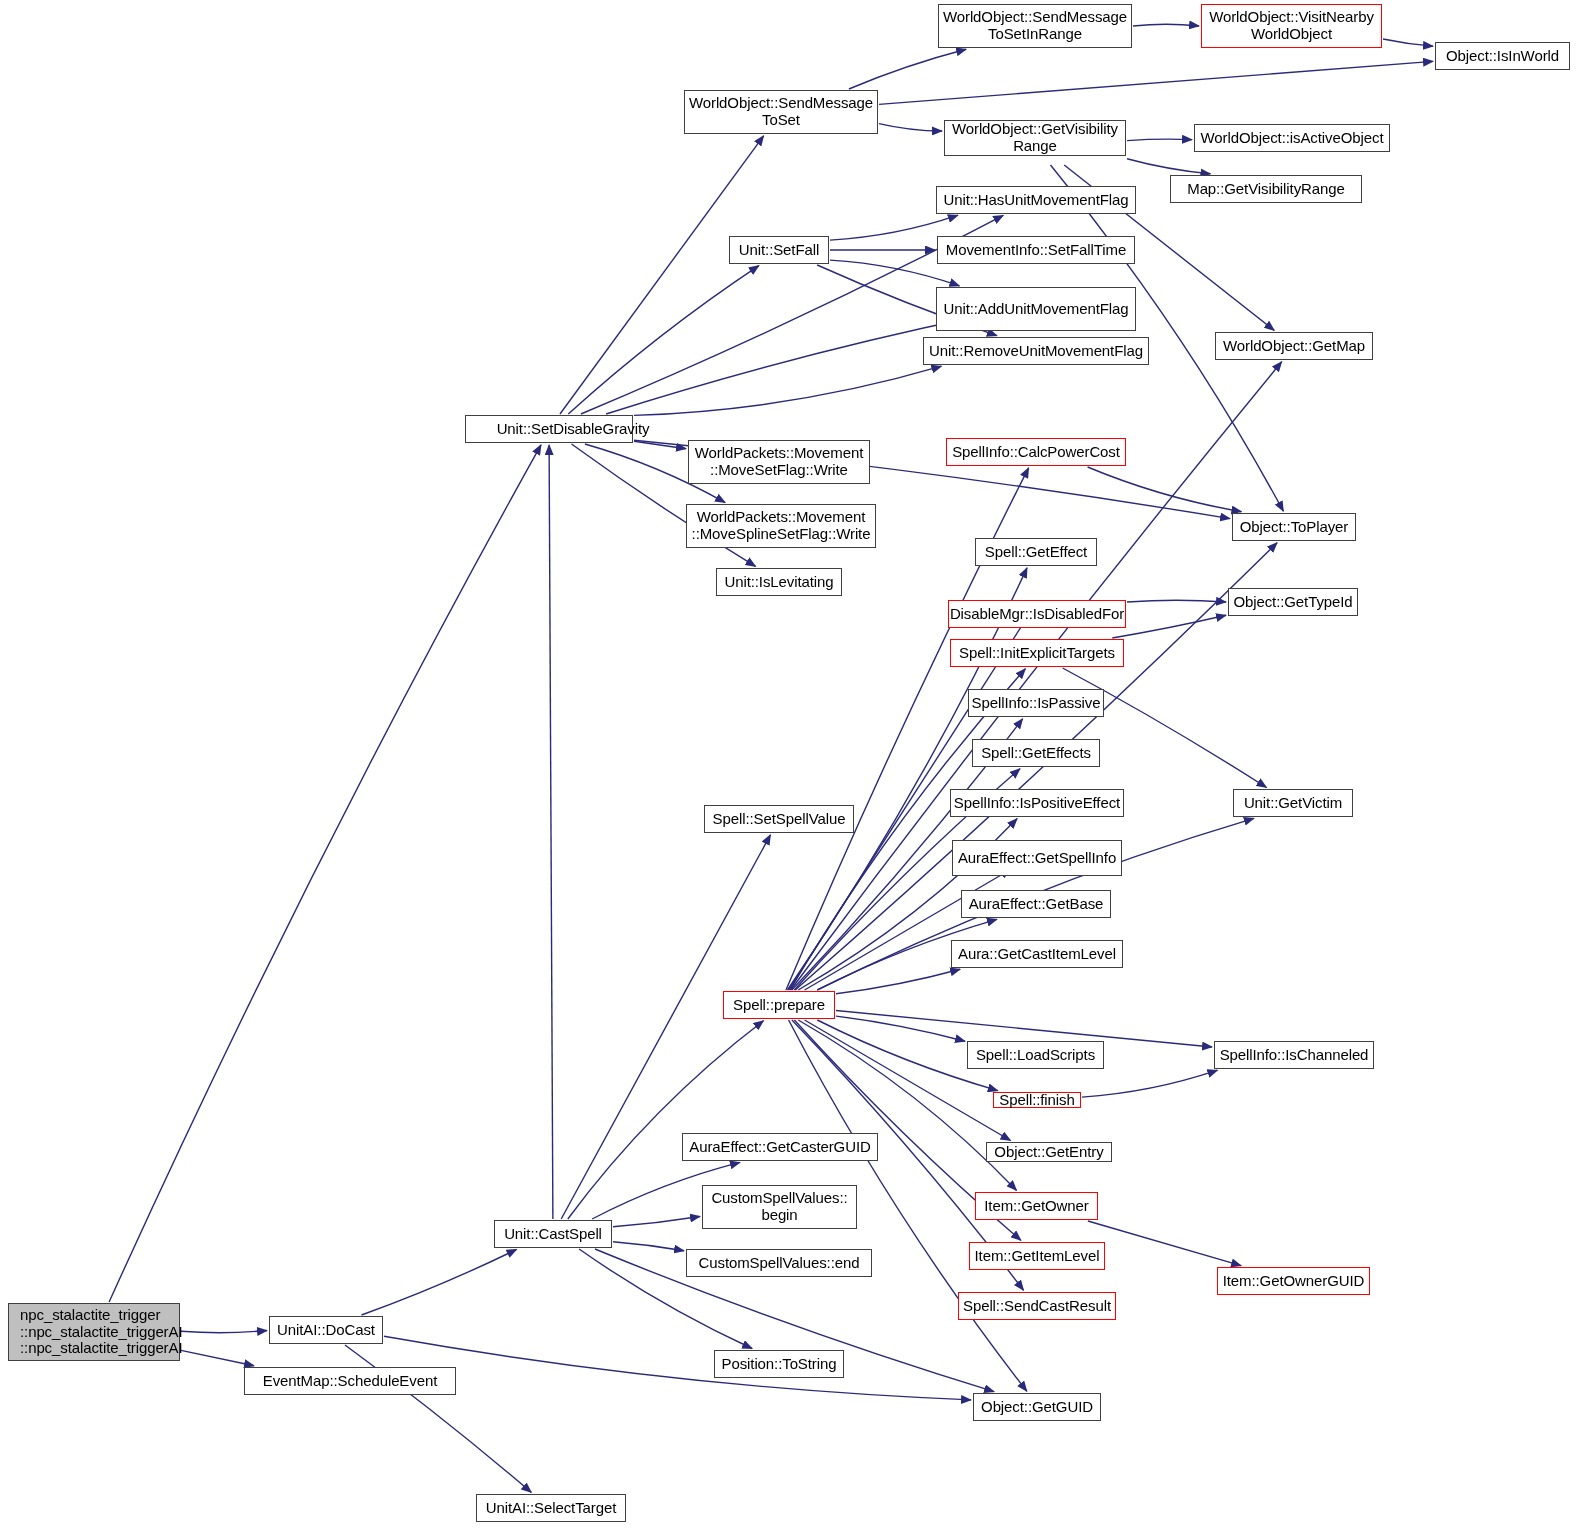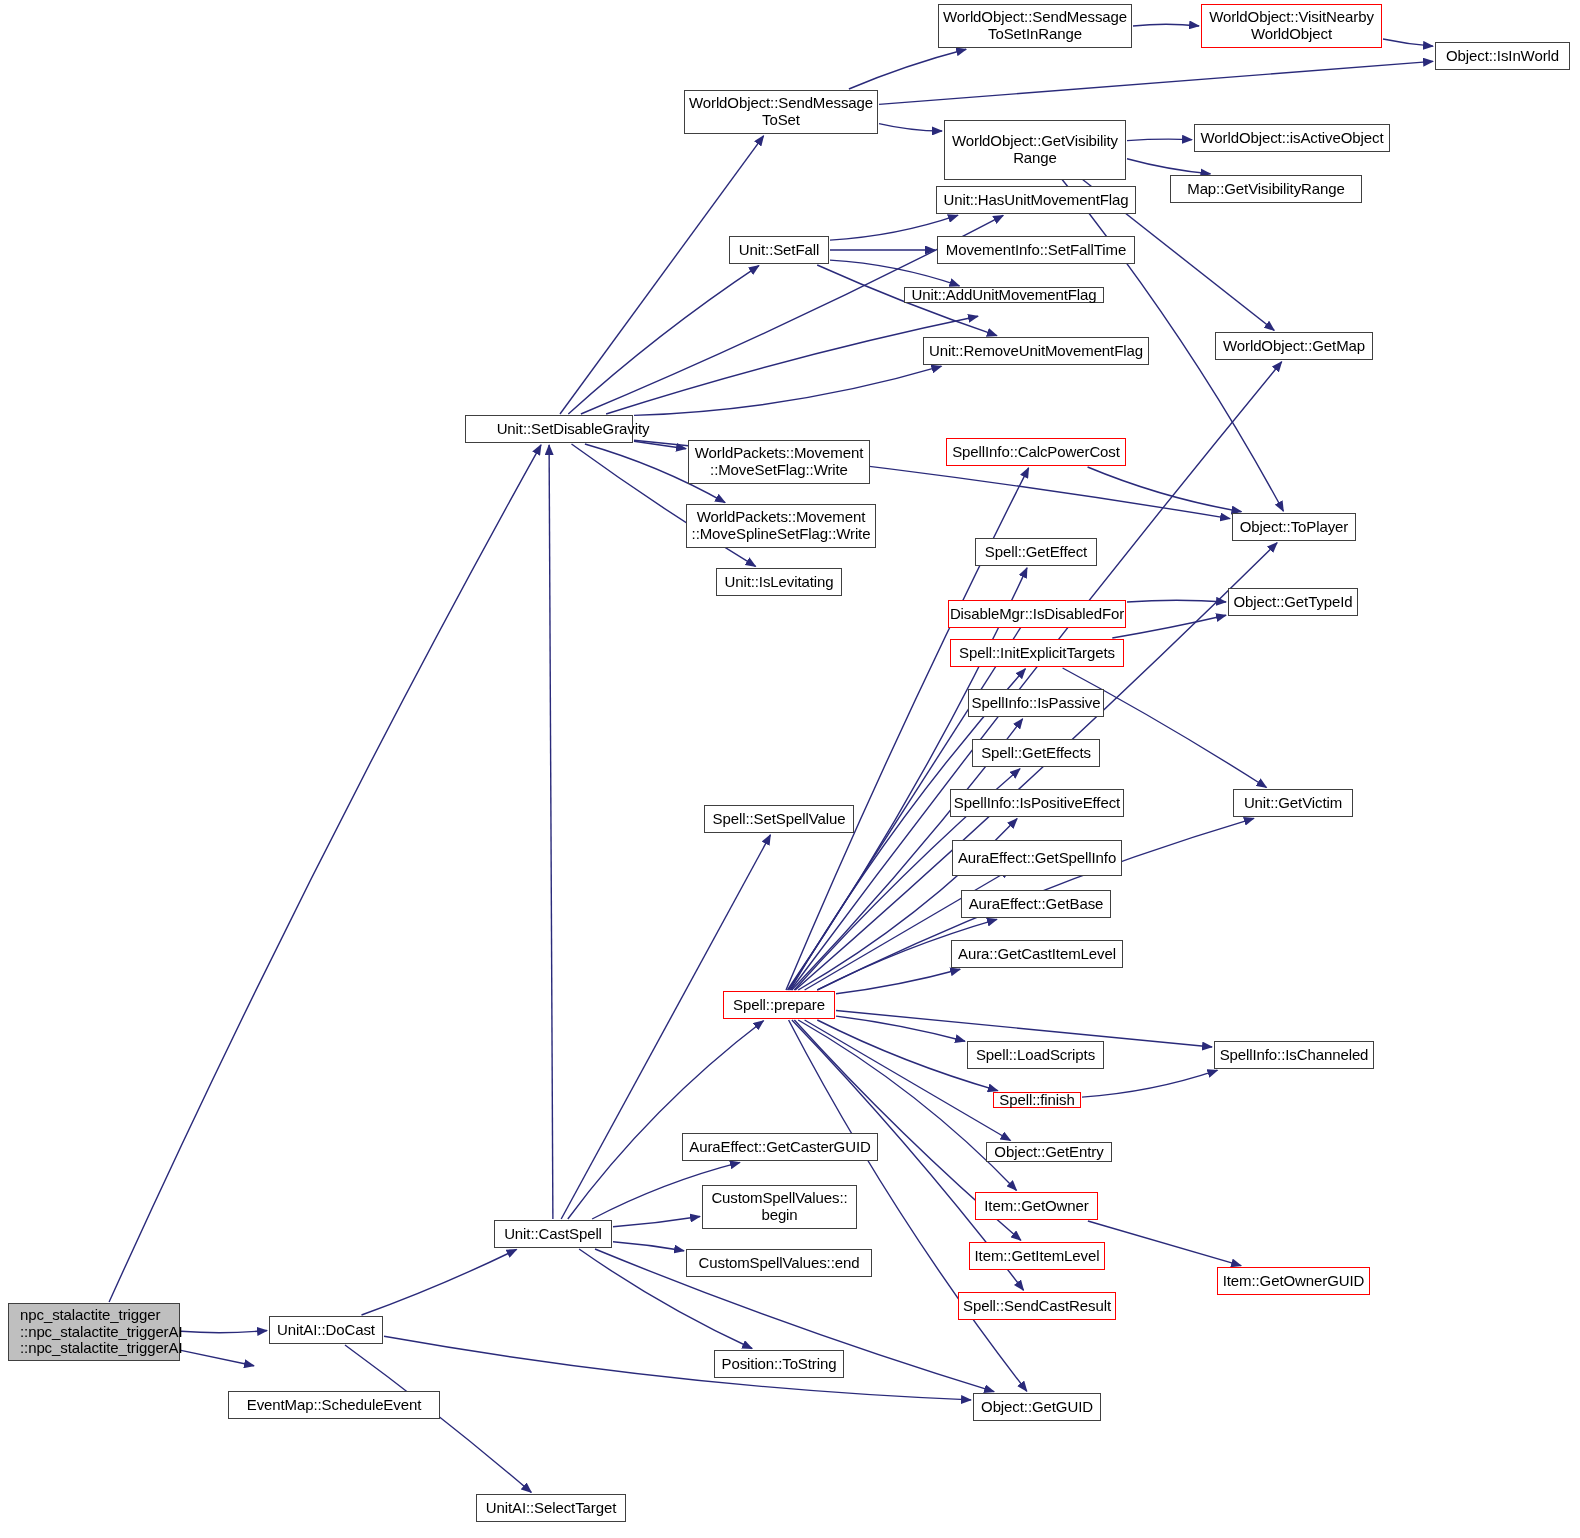--- a/index.html
+++ b/index.html
@@ -141,7 +141,7 @@
       <div class="node red" style="left: 1201px; top: 4px; width: 181px; height: 44px;">WorldObject::VisitNearby
 WorldObject</div>
       <div class="node thick" style="left: 1435px; top: 42px; width: 135px; height: 28px;">Object::IsInWorld</div>
-      <div class="node thick" style="left: 944px; top: 120px; width: 182px; height: 60px;">WorldObject::GetVisibility
+      <div class="node thick" style="left: 944px; top: 120px; width: 182px; height: 36px;">WorldObject::GetVisibility
 Range</div>
       <div class="node thick" style="left: 1194px; top: 124px; width: 196px; height: 28px;">WorldObject::isActiveObject</div>
       <div class="node thick" style="left: 1158px; top: 175px; width: 192px; height: 28px; margin-left: 12px;">Map::GetVisibilityRange</div>

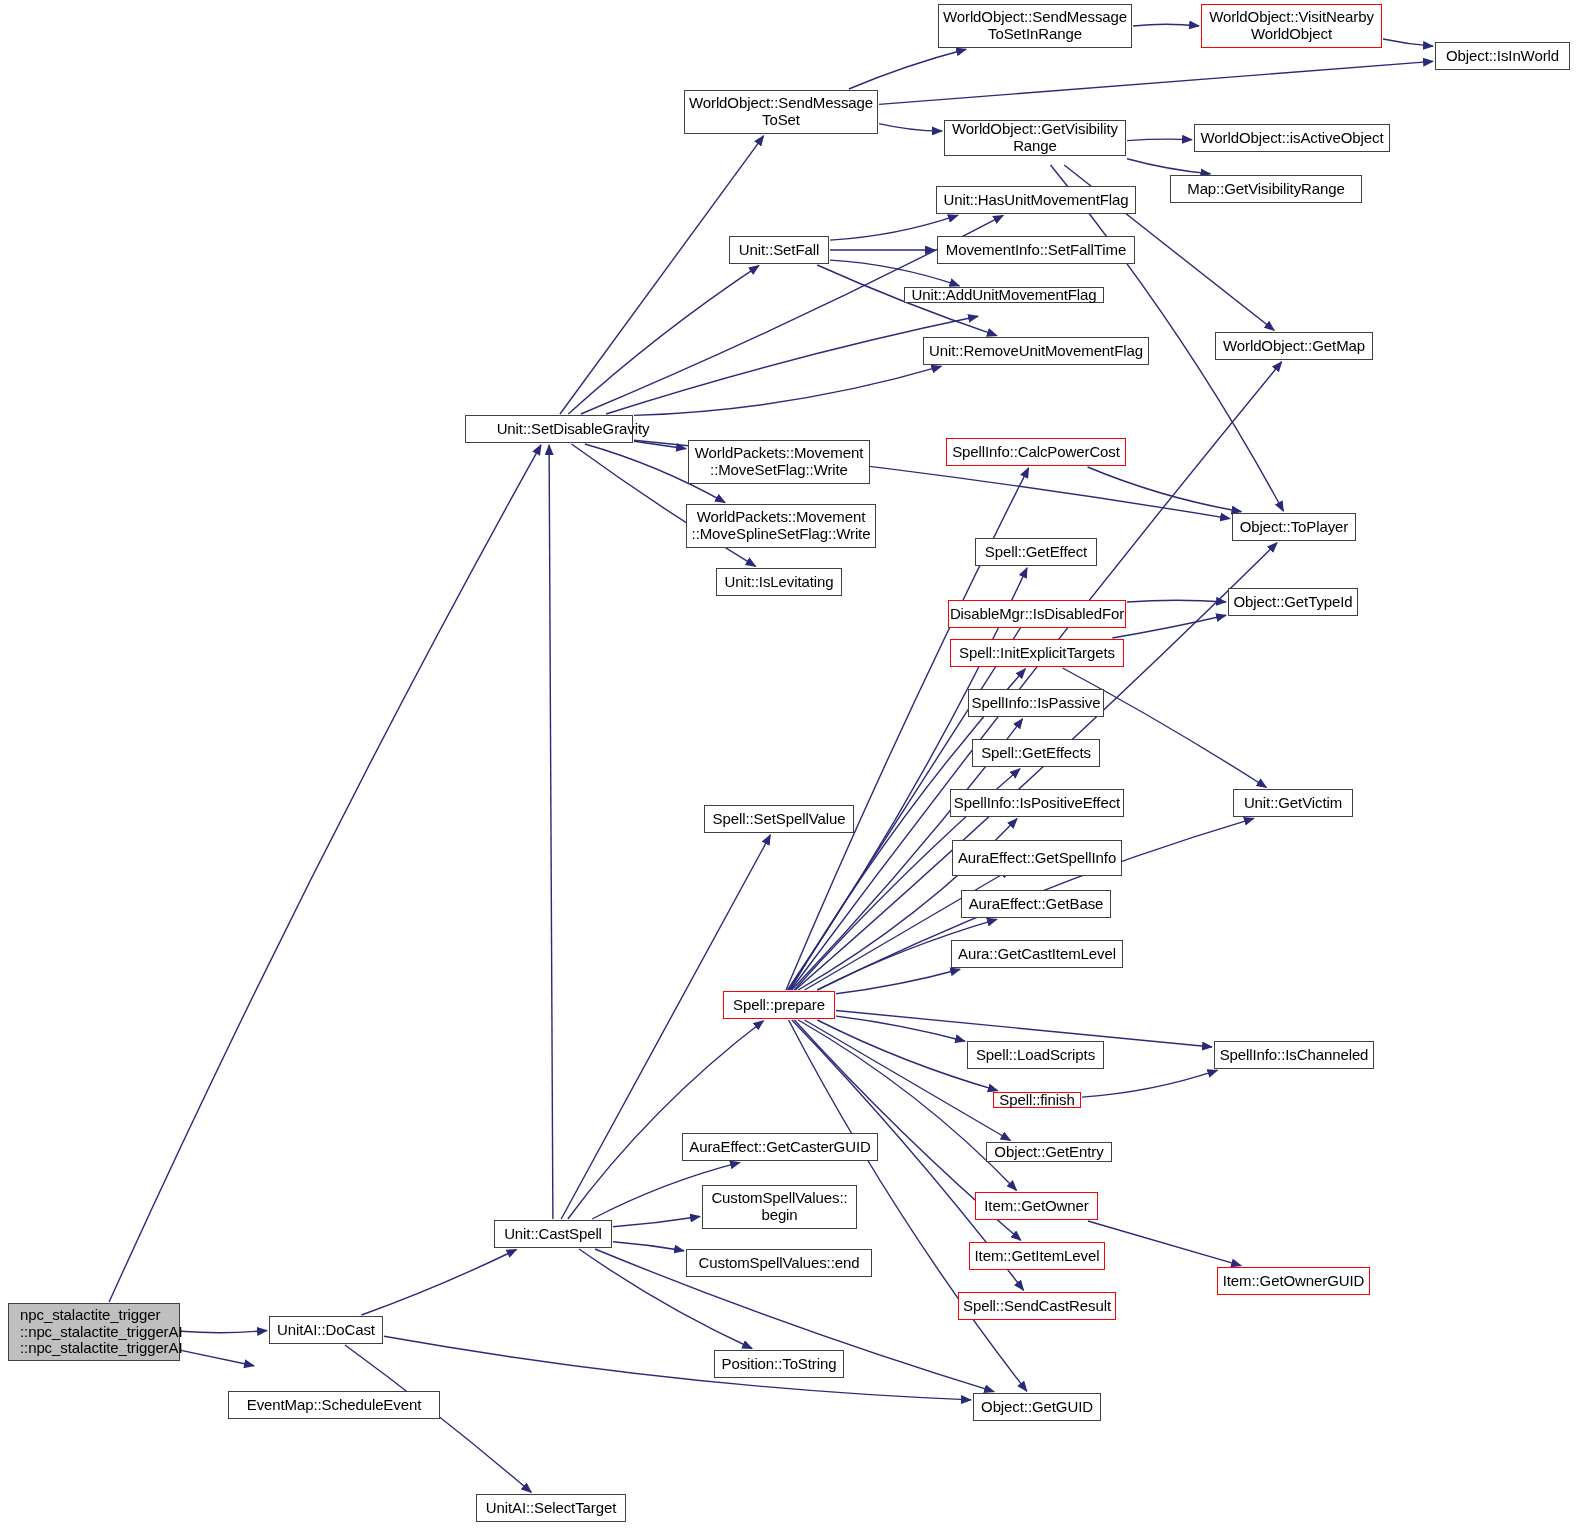--- a/index.html
+++ b/index.html
@@ -148,7 +148,7 @@
       <div class="node thick" style="left: 936px; top: 186px; width: 200px; height: 28px;">Unit::HasUnitMovementFlag</div>
       <div class="node thick" style="left: 729px; top: 236px; width: 100px; height: 28px;">Unit::SetFall</div>
       <div class="node thick" style="left: 937px; top: 236px; width: 198px; height: 28px;">MovementInfo::SetFallTime</div>
-      <div class="node thick" style="left: 904px; top: 287px; width: 200px; height: 16px; text-align: right;">Unit::AddUnitMovementFlag</div>
+      <div class="node thick" style="left: 936px; top: 287px; width: 200px; height: 44px; text-align: right;">Unit::AddUnitMovementFlag</div>
       <div class="node thick" style="left: 923px; top: 337px; width: 226px; height: 28px;">Unit::RemoveUnitMovementFlag</div>
       <div class="node thick" style="left: 1215px; top: 332px; width: 158px; height: 28px;">WorldObject::GetMap</div>
       <div class="node thick" style="left: 465px; top: 415px; width: 168px; height: 28px; padding-left: 48px;">Unit::SetDisableGravity</div>

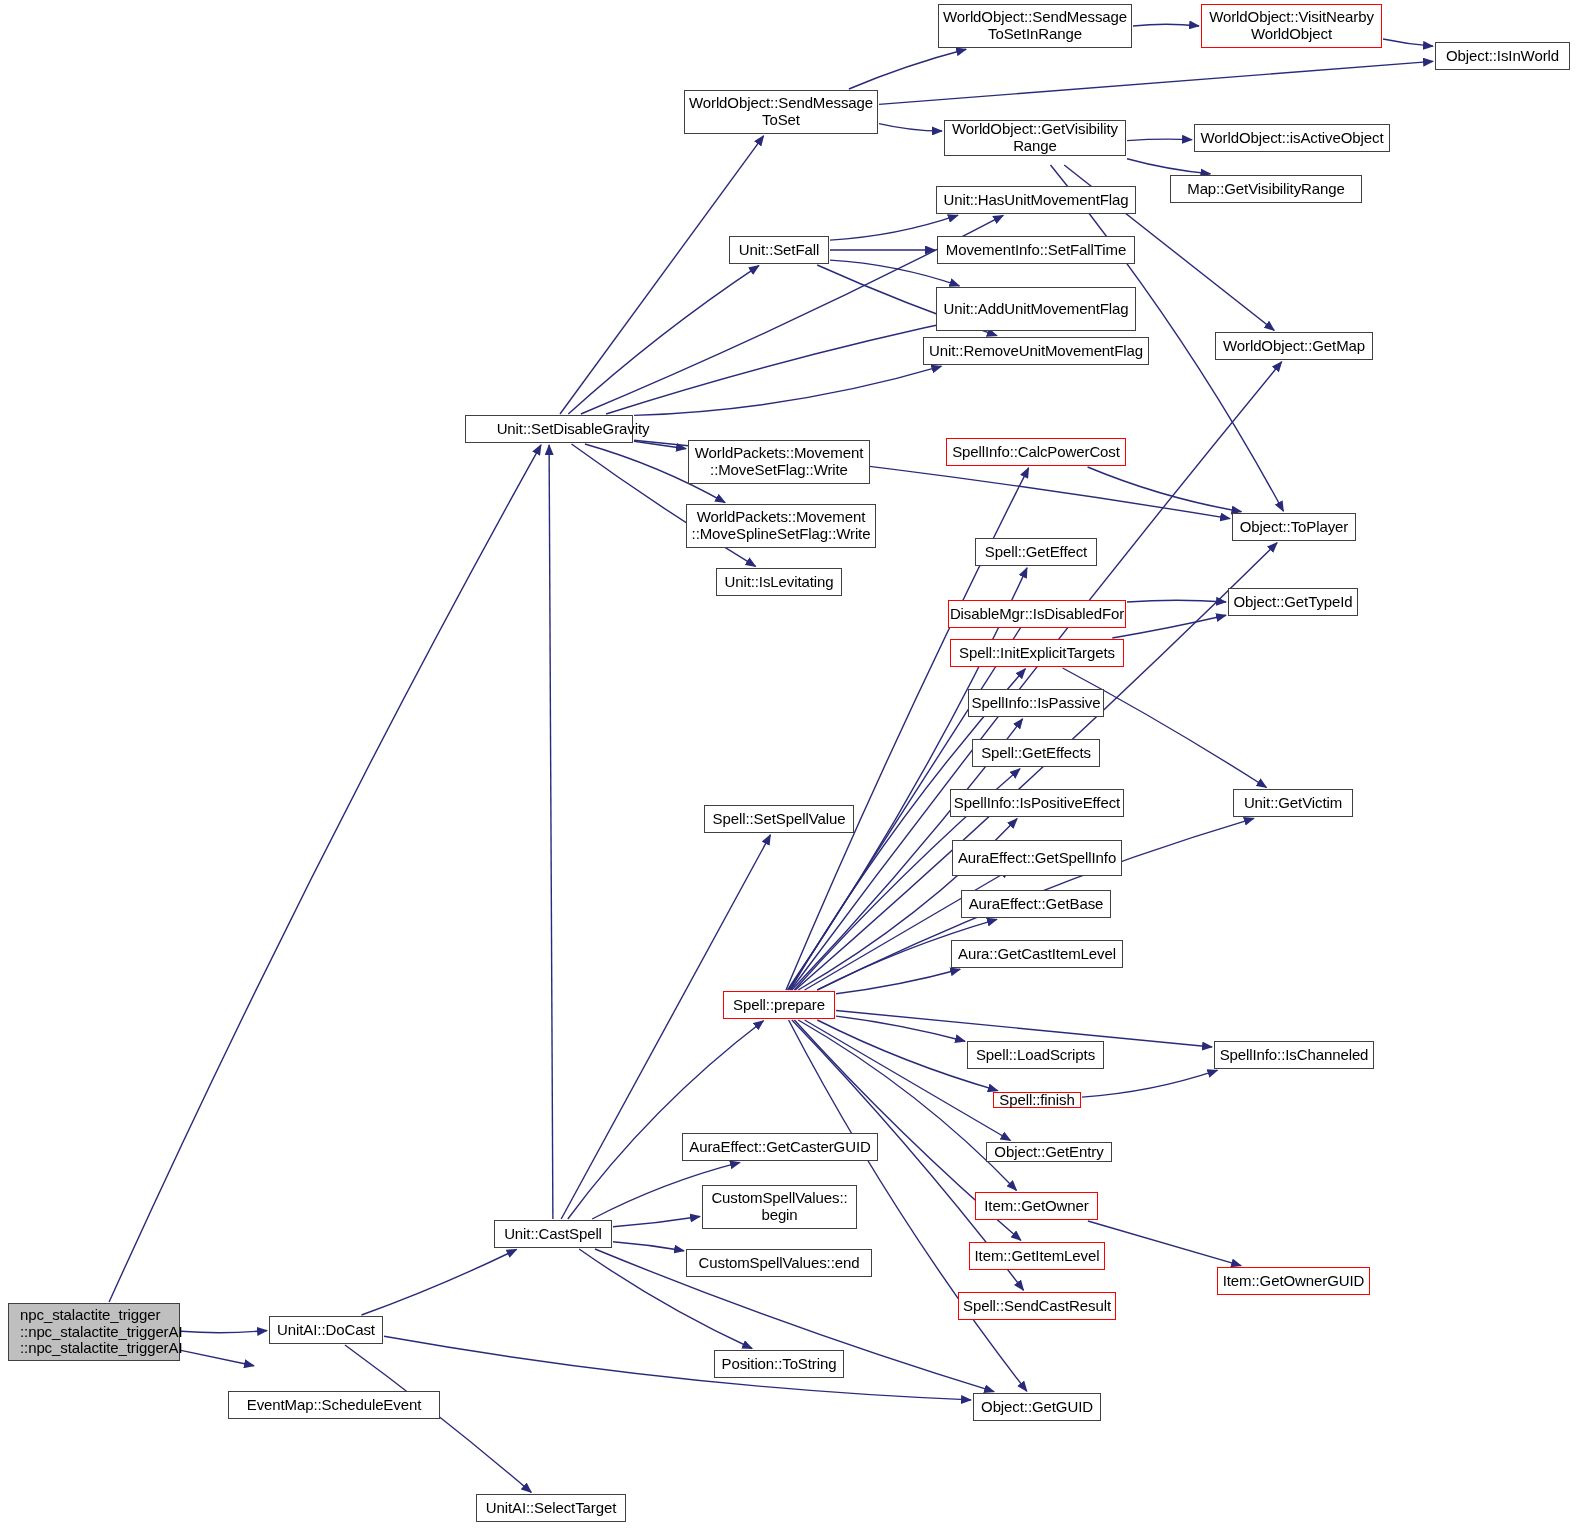--- a/index.html
+++ b/index.html
@@ -107,7 +107,7 @@
 ::npc_stalactite_triggerAI
 ::npc_stalactite_triggerAI</div>
       <div class="node thick" style="left: 269px; top: 1316px; width: 114px; height: 28px;">UnitAI::DoCast</div>
-      <div class="node thick" style="left: 228px; top: 1367px; width: 212px; height: 28px; margin-top: 24px;">EventMap::ScheduleEvent</div>
+      <div class="node thick" style="left: 244px; top: 1367px; width: 212px; height: 28px;">EventMap::ScheduleEvent</div>
       <div class="node thick" style="left: 476px; top: 1494px; width: 150px; height: 28px;">UnitAI::SelectTarget</div>
       <div class="node thick" style="left: 494px; top: 1220px; width: 118px; height: 28px;">Unit::CastSpell</div>
       <div class="node thick" style="left: 682px; top: 1133px; width: 196px; height: 28px;">AuraEffect::GetCasterGUID</div>

